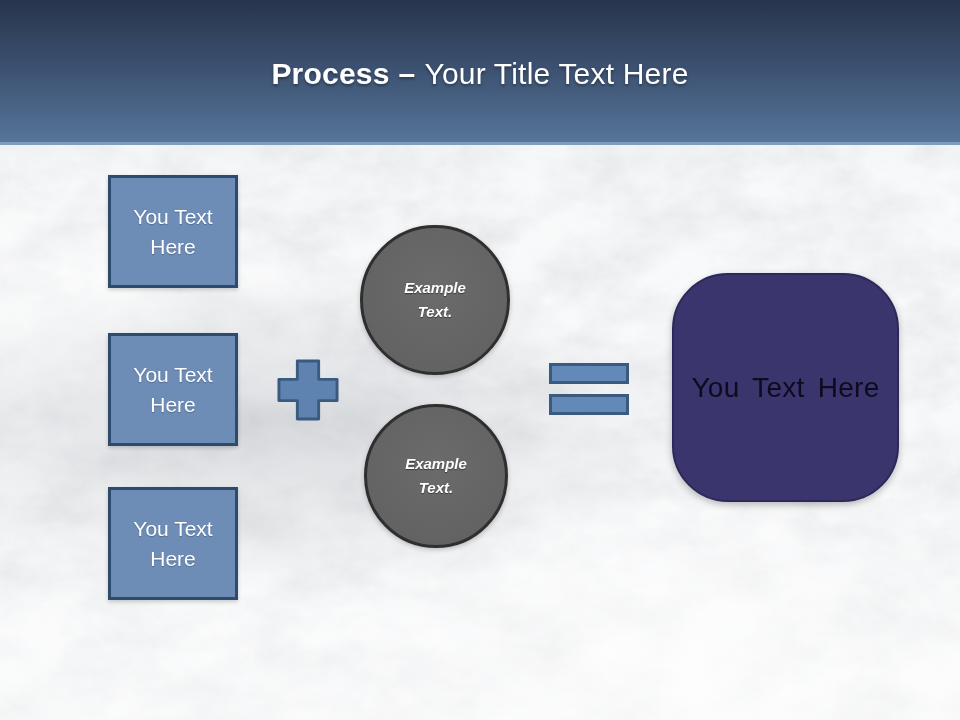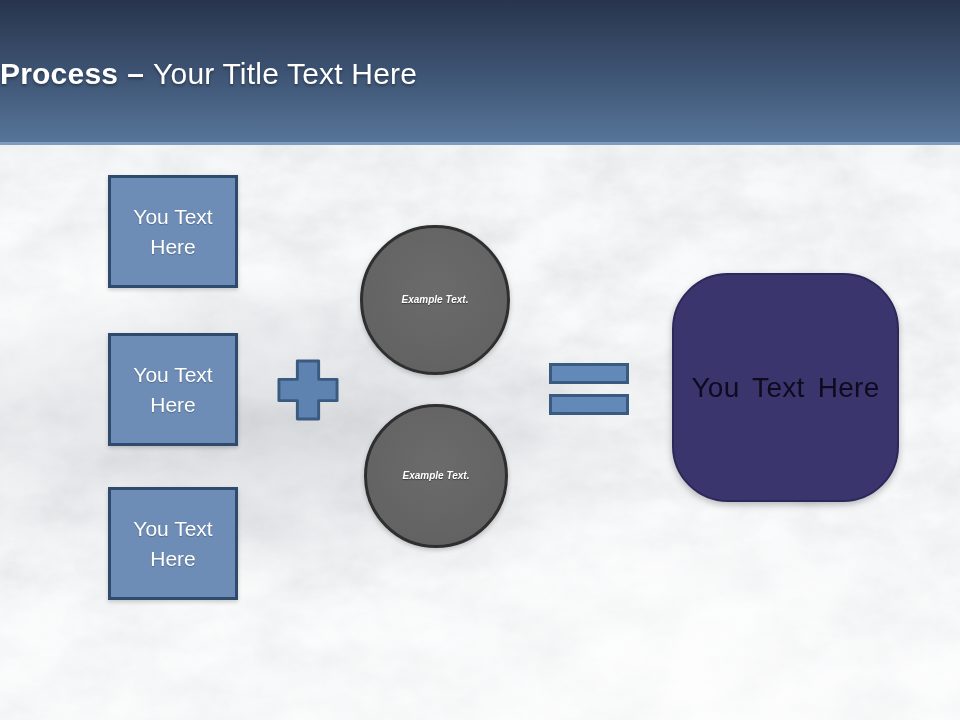--- a/index.html
+++ b/index.html
@@ -28,7 +28,7 @@
     position: absolute; left: 0; top: 0; width: 960px; height: 145px; z-index: 2;
     background: linear-gradient(180deg, #28344c 0%, #3e5474 52%, #567598 100%);
     border-bottom: 3px solid #7f9cbe;
-    display: flex; align-items: center; 
+    display: flex; align-items: center; justify-content: center;
     padding-top: 6px;
   }
   .title { color: #ffffff; font-size: 30px; letter-spacing: 0.2px;

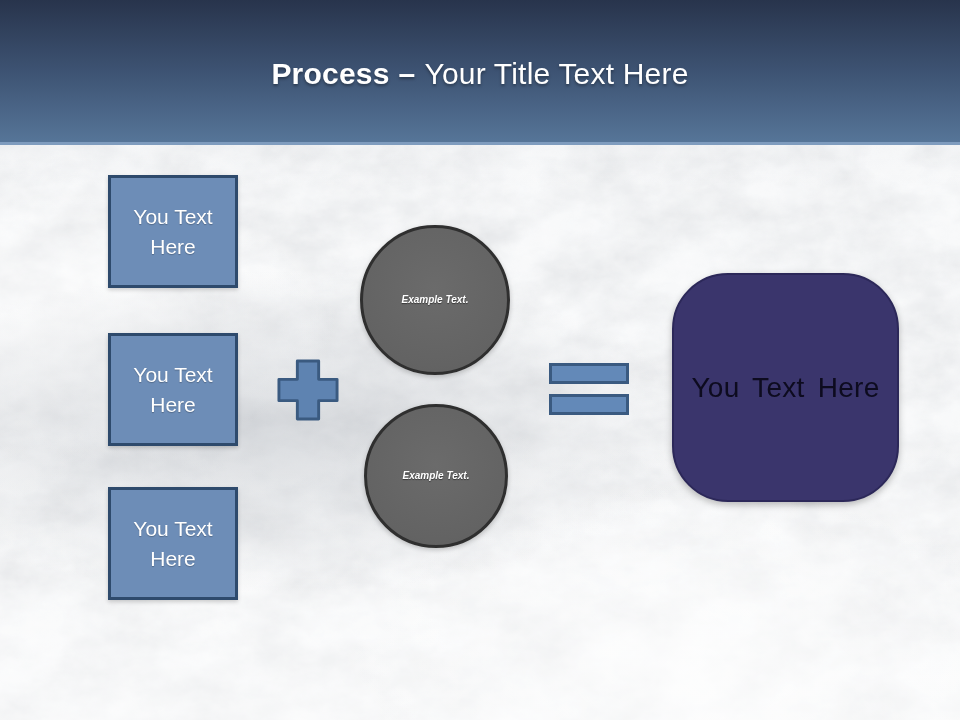--- a/index.html
+++ b/index.html
@@ -63,7 +63,7 @@
     border: 3px solid #2f2f2f;
     display: flex; align-items: center; justify-content: center; text-align: center;
     color: #ffffff; font-weight: bold; font-style: italic;
-    font-size: 10px; line-height: 24px;
+    font-size: 15px; line-height: 24px;
     text-shadow: 0 1px 1px rgba(0,0,0,0.45);
     box-shadow: 0 2px 5px rgba(0,0,0,0.22);
   }

